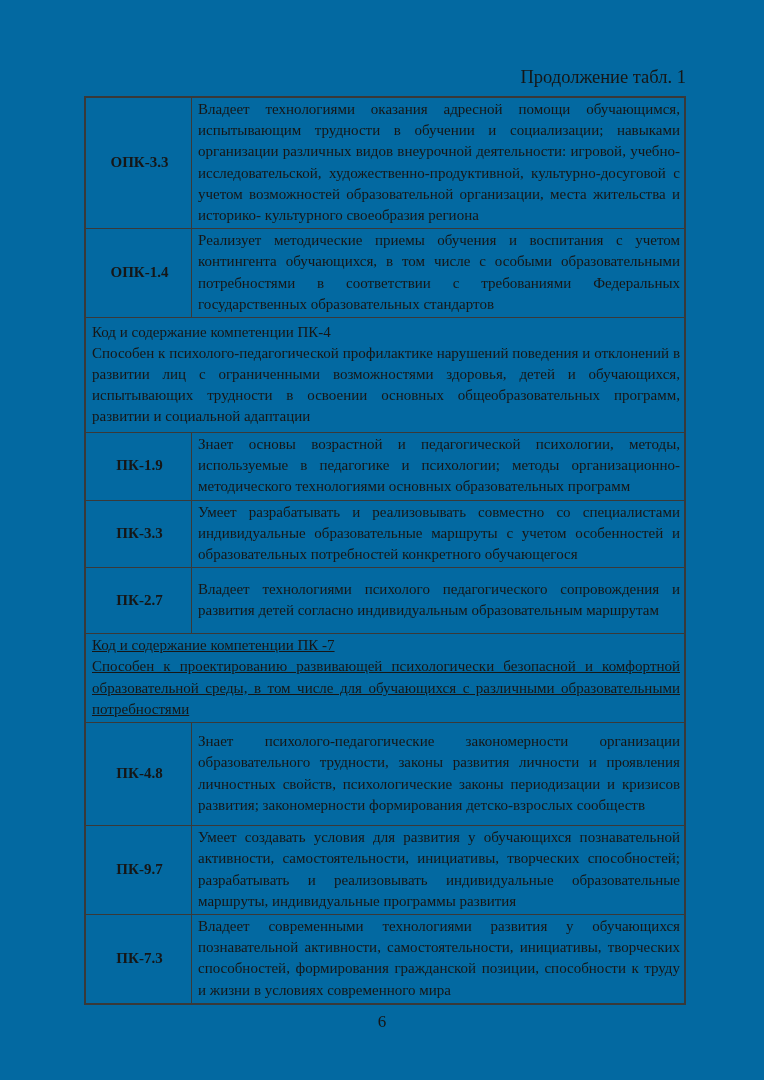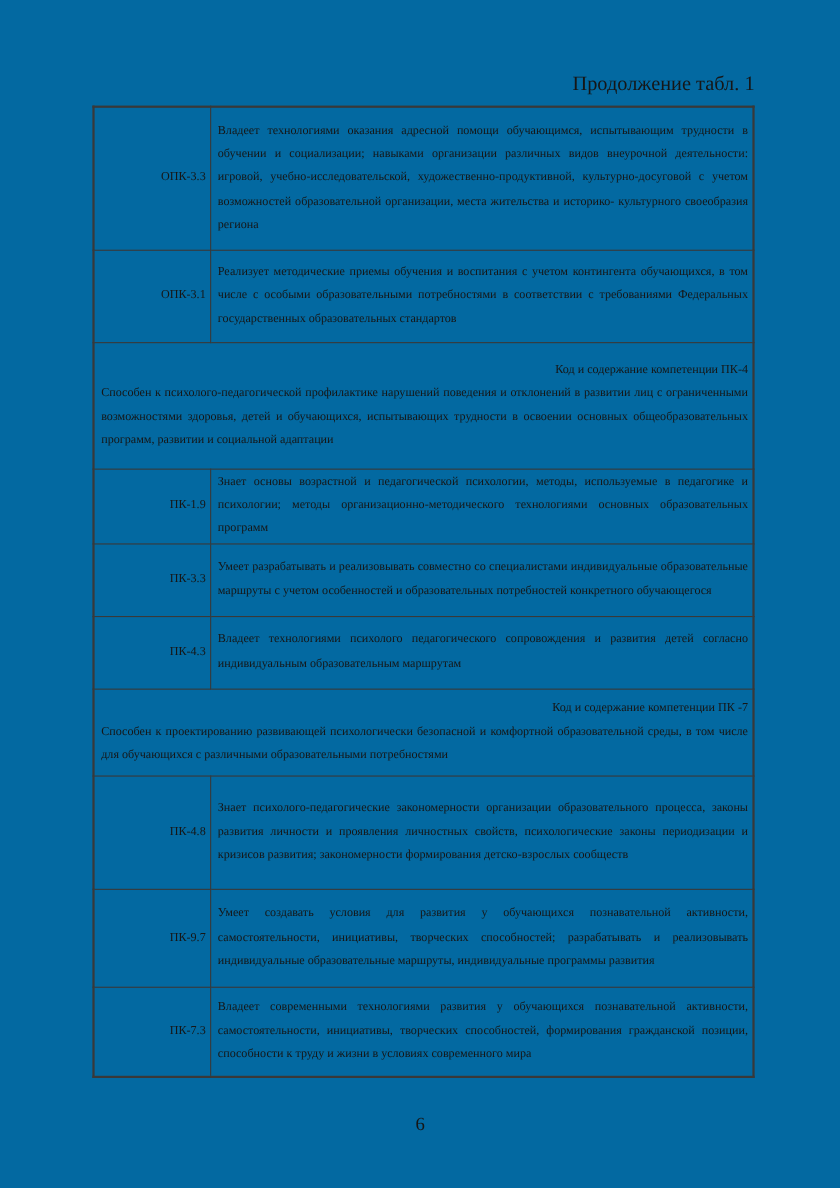--- a/index.html
+++ b/index.html
@@ -35,7 +35,7 @@
   }
   table.comp-table td {
     border: 1.5px solid #393939;
-    font-size: 11px;
+    font-size: 15px;
     line-height: 21.2px;
     padding: 1px 4px 2px 6px;
     vertical-align: middle;

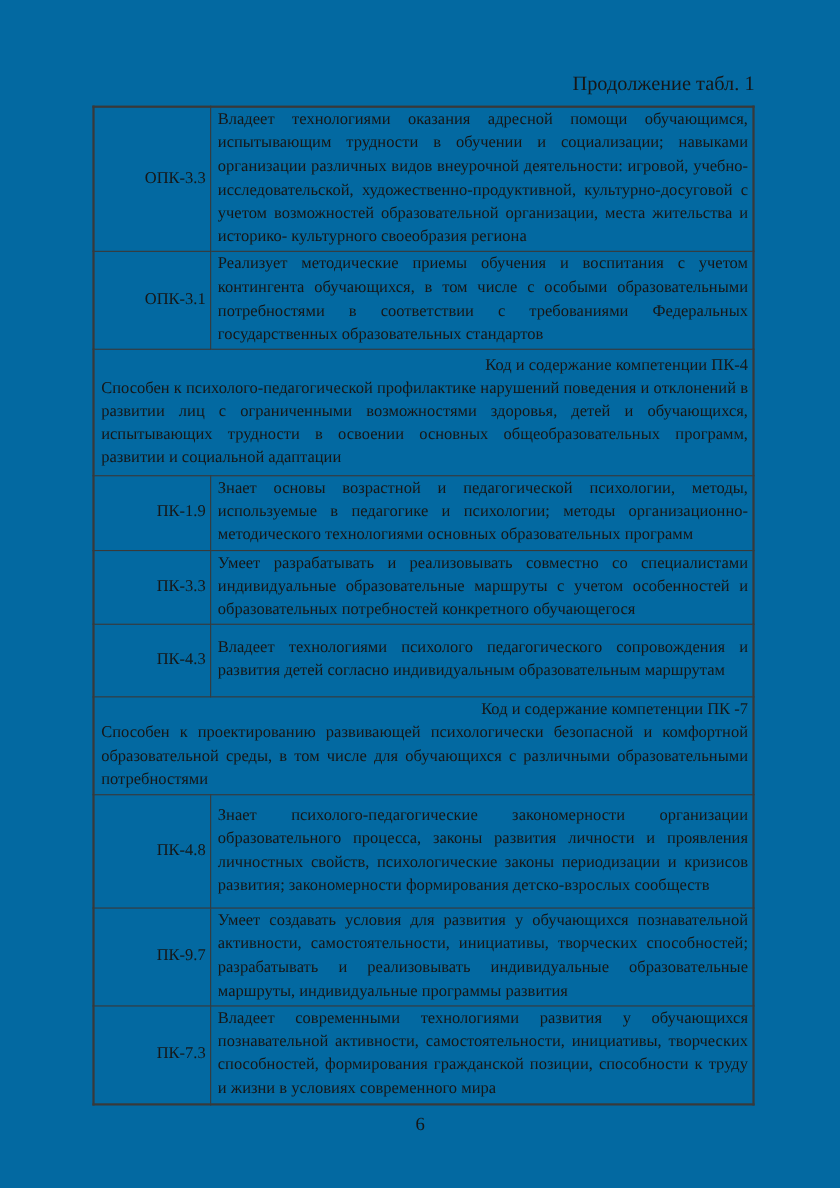--- a/index.html
+++ b/index.html
@@ -42,9 +42,10 @@
   }
   td.code-cell {
     width: 95px;
-    text-align: right;
+    text-align: center;
     vertical-align: middle;
     padding: 1px 2px;
+    font-weight: bold;
   }
   td.desc-cell {
     text-align: justify;

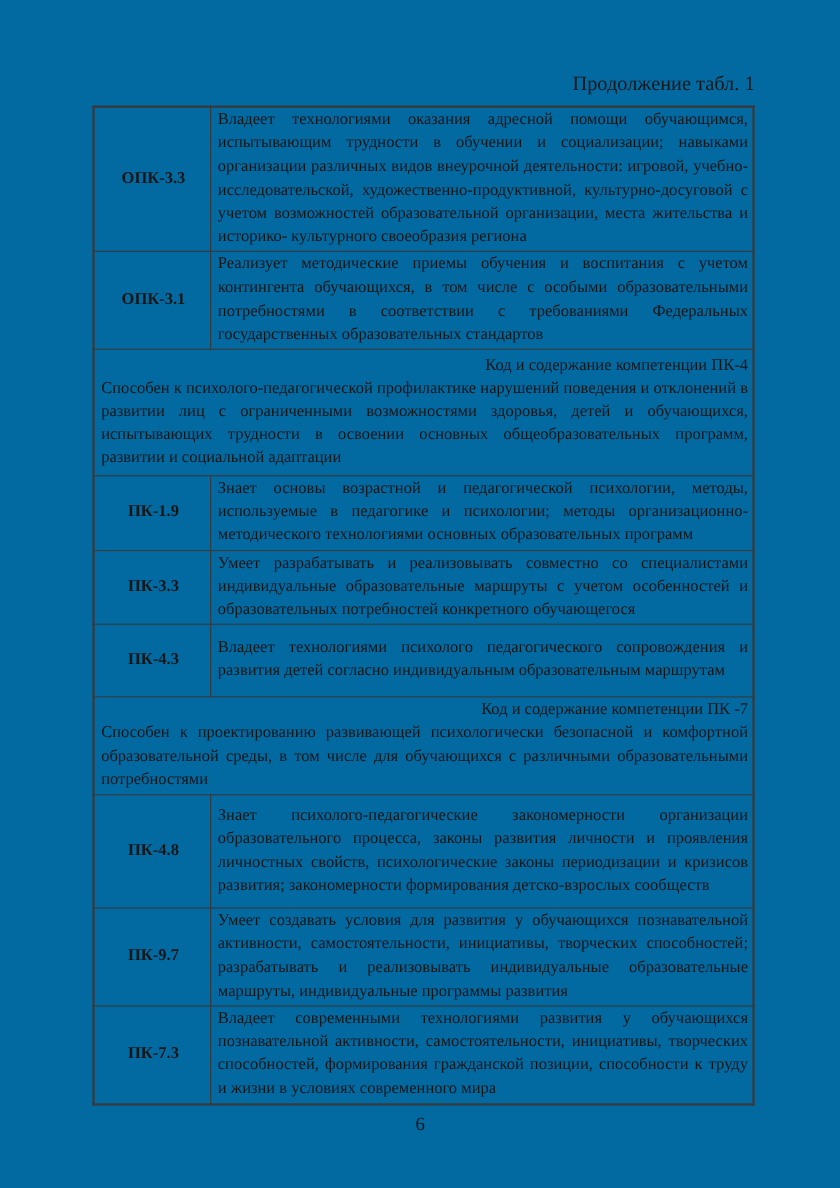--- a/index.html
+++ b/index.html
@@ -95,7 +95,7 @@
         <td class="desc-cell">Владеет технологиями оказания адресной помощи обучающимся, испытывающим трудности в обучении и социализации; навыками организации различных видов внеурочной деятельности: игровой, учебно-исследовательской, художественно-продуктивной, культурно-досуговой с учетом возможностей образовательной организации, места жительства и историко- культурного своеобразия региона</td>
       </tr>
       <tr class="r1">
-        <td class="code-cell">ОПК-3.1</td>
+        <td class="code-cell">ОПК-1.4</td>
         <td class="desc-cell">Реализует методические приемы обучения и воспитания с учетом контингента обучающихся, в том числе с особыми образовательными потребностями в соответствии с требованиями Федеральных государственных образовательных стандартов</td>
       </tr>
       <tr class="r2">

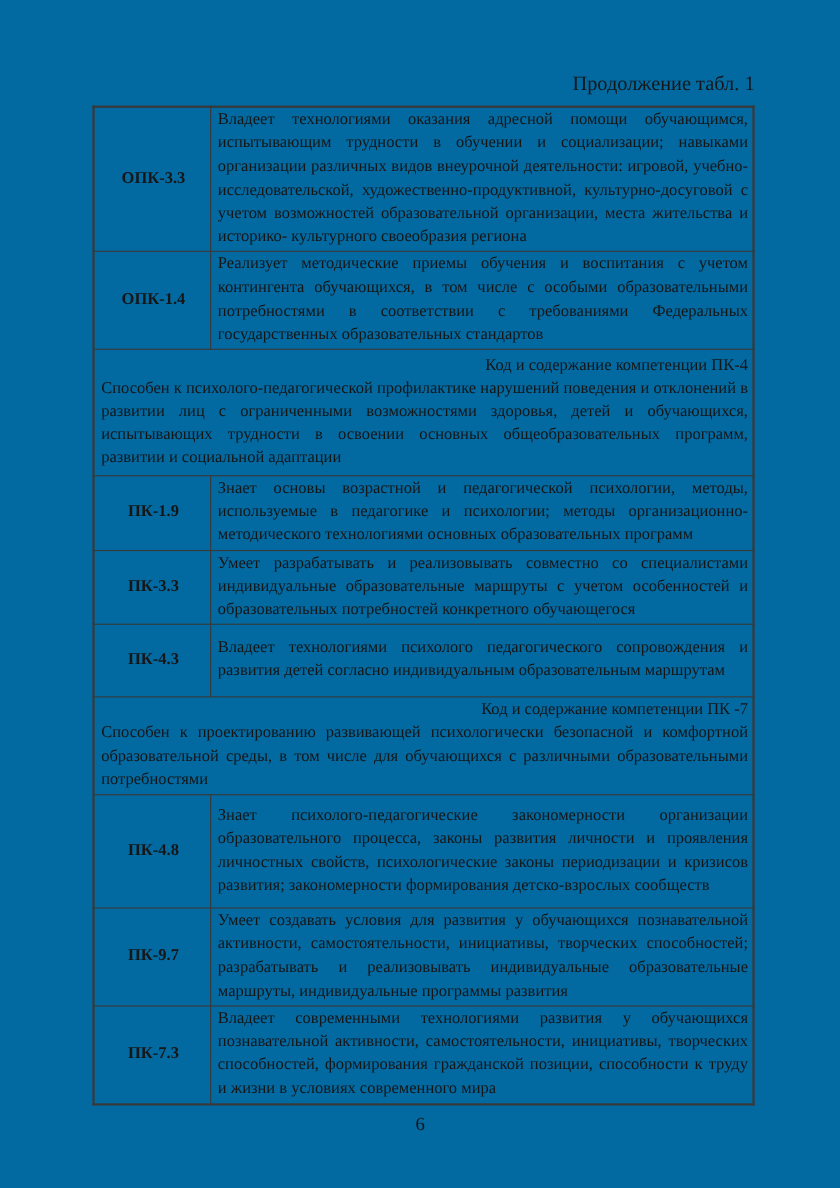--- a/index.html
+++ b/index.html
@@ -56,7 +56,7 @@
     vertical-align: top;
   }
   .section-title {
-    text-align: right;
+    text-align: left;
   }
   .section-desc {
     text-align: justify;

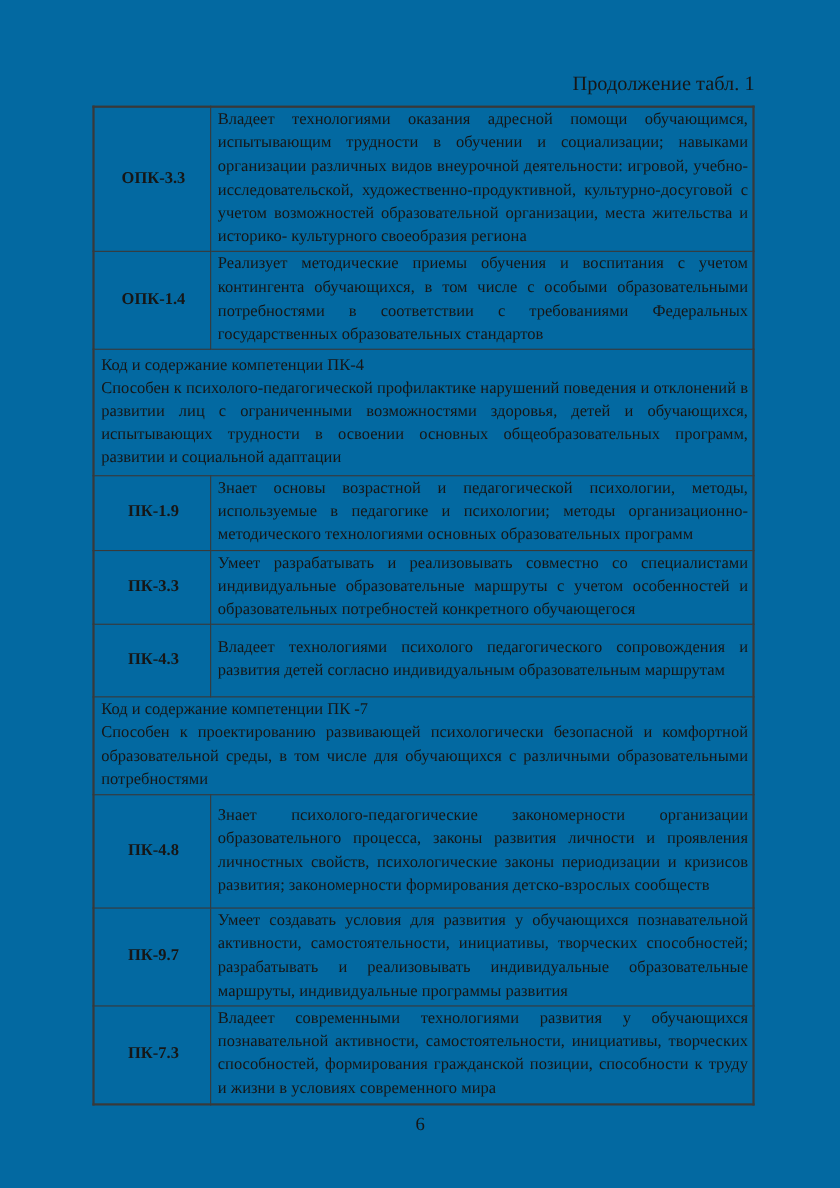--- a/index.html
+++ b/index.html
@@ -113,7 +113,7 @@
         <td class="desc-cell">Умеет разрабатывать и реализовывать совместно со специалистами индивидуальные образовательные маршруты с учетом особенностей и образовательных потребностей конкретного обучающегося</td>
       </tr>
       <tr class="r5">
-        <td class="code-cell">ПК-4.3</td>
+        <td class="code-cell">ПК-2.7</td>
         <td class="desc-cell">Владеет технологиями психолого педагогического сопровождения и развития детей согласно индивидуальным образовательным маршрутам</td>
       </tr>
       <tr class="r6">

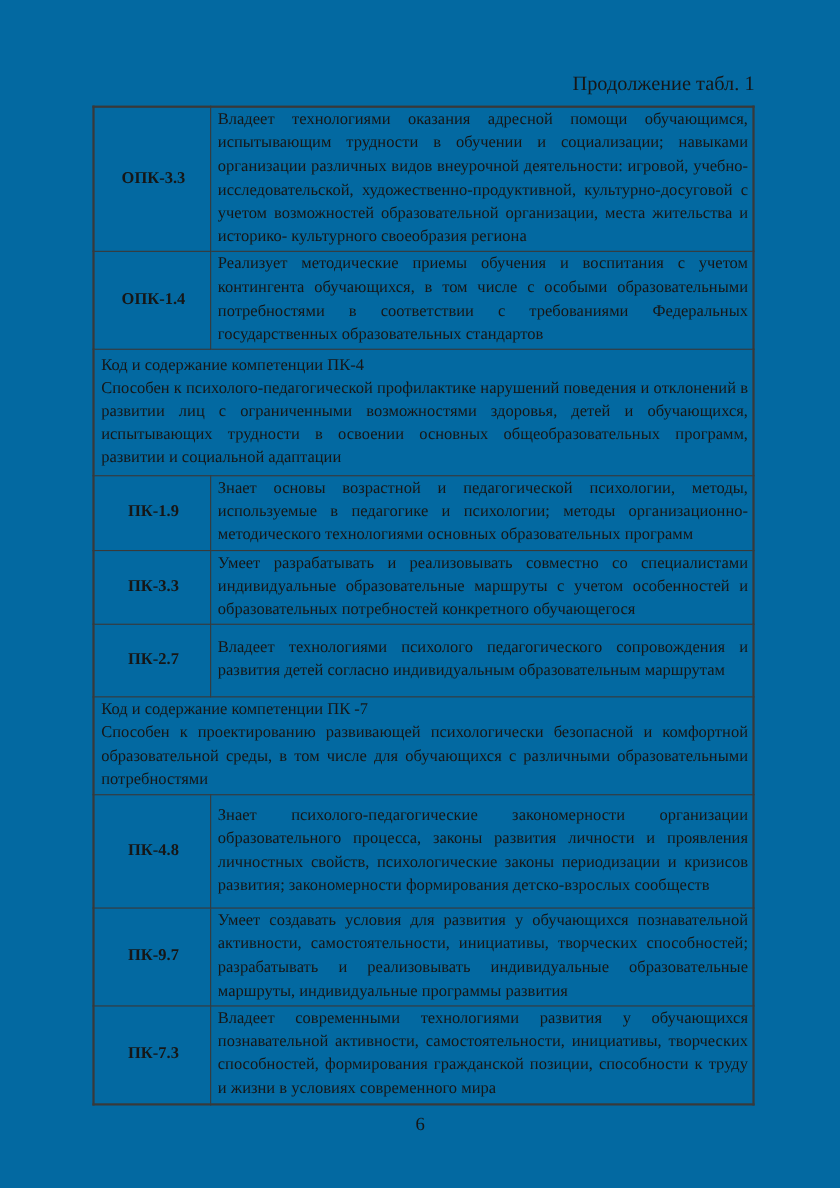--- a/index.html
+++ b/index.html
@@ -68,7 +68,7 @@
   tr.r3  td { height: 63px;  }
   tr.r4  td { height: 62px;  }
   tr.r5  td { height: 62px;  }
-  tr.r6  td { height: 75px;  }
+  tr.r6  td { height: 75px; text-decoration: underline;  }
   tr.r7  td { height: 99px;  }
   tr.r8  td { height: 85px;  }
   tr.r9  td { height: 77px;  }

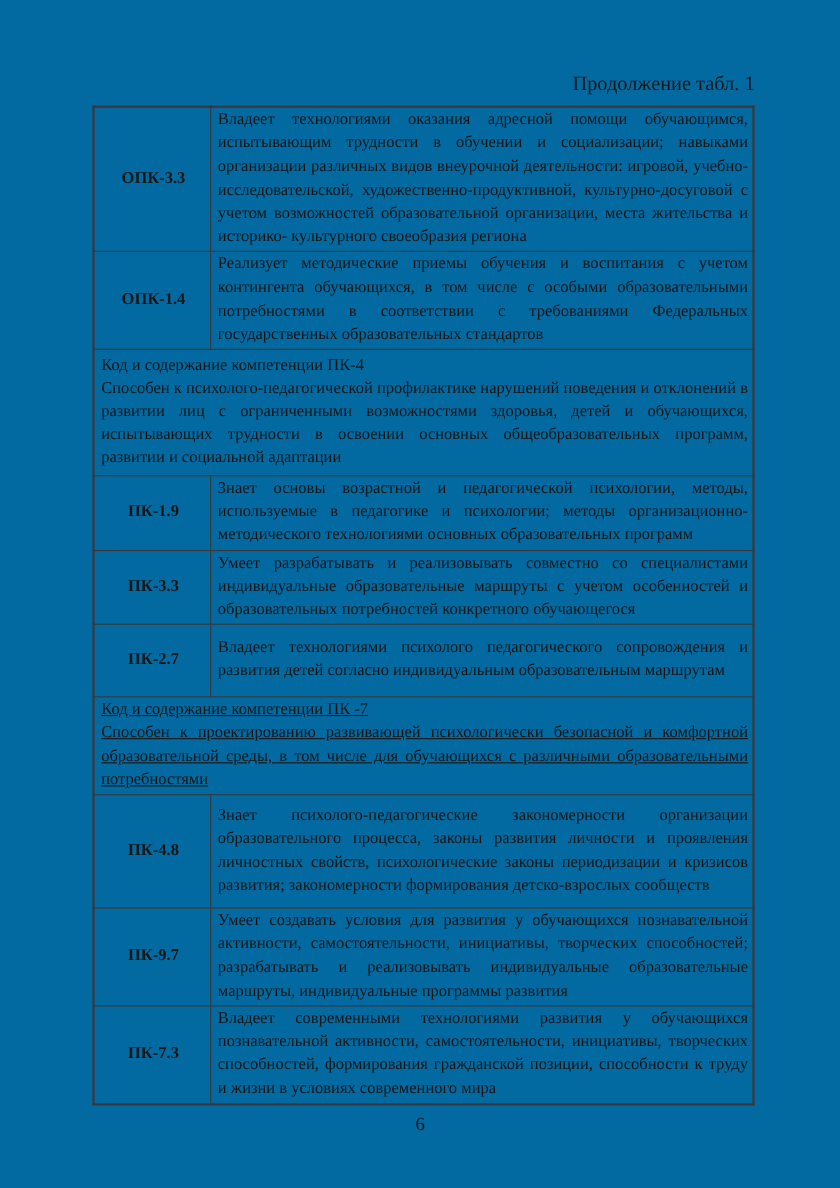--- a/index.html
+++ b/index.html
@@ -124,7 +124,7 @@
       </tr>
       <tr class="r7">
         <td class="code-cell">ПК-4.8</td>
-        <td class="desc-cell">Знает психолого-педагогические закономерности организации образовательного процесса, законы развития личности и проявления личностных свойств, психологические законы периодизации и кризисов развития; закономерности формирования детско-взрослых сообществ</td>
+        <td class="desc-cell">Знает психолого-педагогические закономерности организации образовательного трудности, законы развития личности и проявления личностных свойств, психологические законы периодизации и кризисов развития; закономерности формирования детско-взрослых сообществ</td>
       </tr>
       <tr class="r8">
         <td class="code-cell">ПК-9.7</td>

